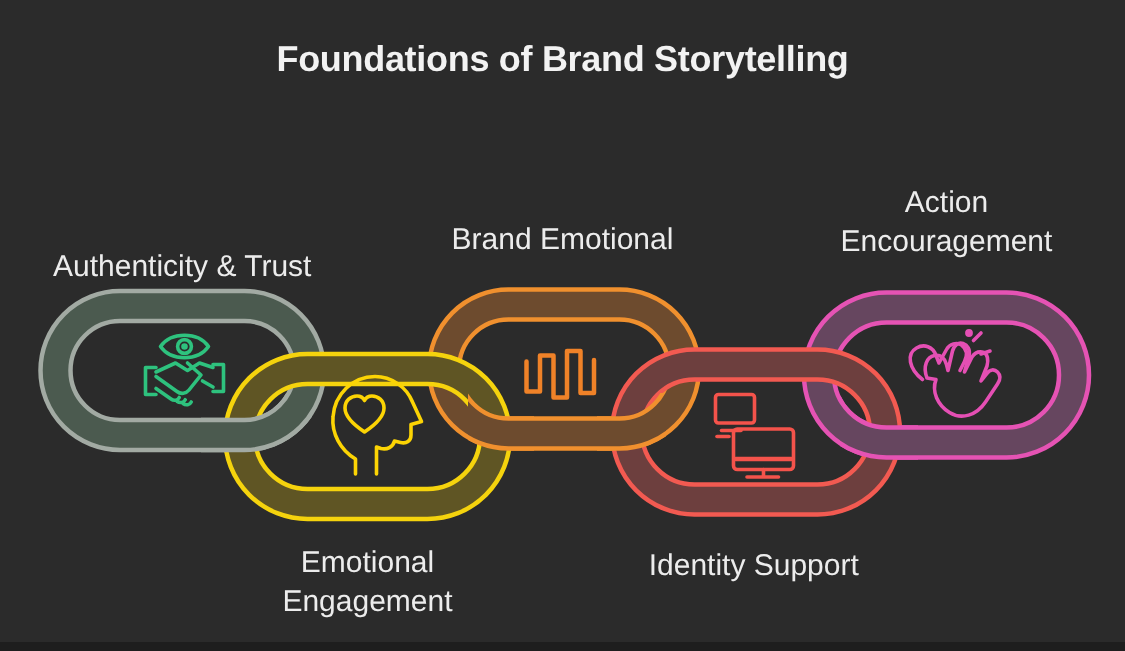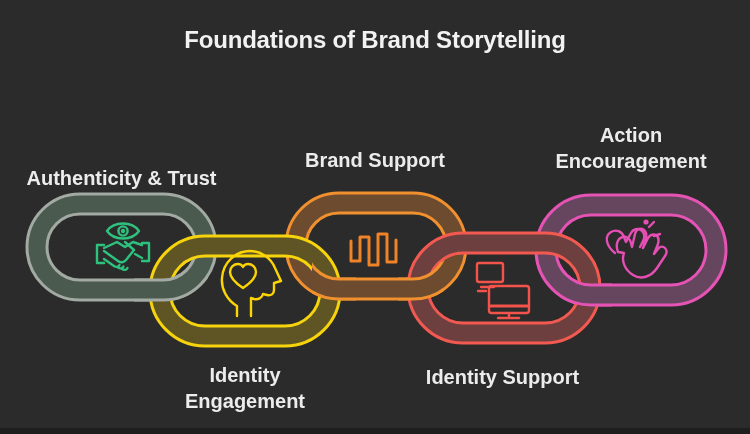--- a/index.html
+++ b/index.html
@@ -18,7 +18,7 @@
   .link-label{
     position:absolute;
     text-align:center;
-    font-size:20px;font-weight:bold;
+    font-size:20px;font-weight:normal;
     line-height:26px;
     color:#ececec;
   }

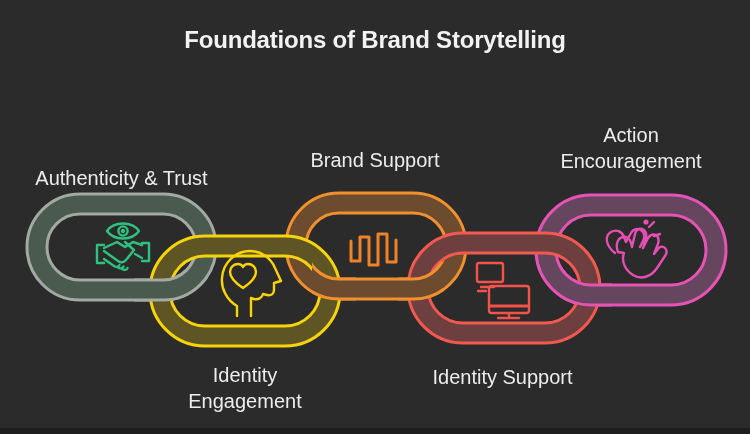--- a/index.html
+++ b/index.html
@@ -109,7 +109,7 @@
 
   <div class="link-label" id="label-0">Authenticity &amp; Trust</div>
   <div class="link-label" id="label-1">Identity Engagement</div>
-  <div class="link-label" id="label-2">Brand Support</div>
+  <div class="link-label" id="label-2">Brand Emotional</div>
   <div class="link-label" id="label-3">Identity Support</div>
   <div class="link-label" id="label-4">Action Encouragement</div>
 

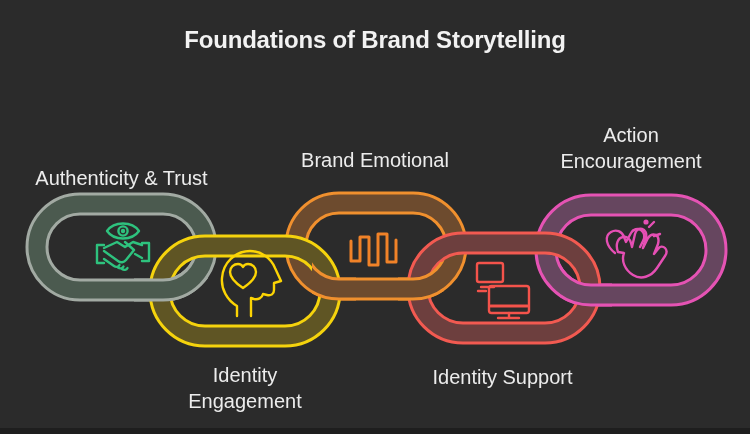--- a/index.html
+++ b/index.html
@@ -108,7 +108,7 @@
   </svg>
 
   <div class="link-label" id="label-0">Authenticity &amp; Trust</div>
-  <div class="link-label" id="label-1">Identity Engagement</div>
+  <div class="link-label" id="label-1">Emotional Engagement</div>
   <div class="link-label" id="label-2">Brand Emotional</div>
   <div class="link-label" id="label-3">Identity Support</div>
   <div class="link-label" id="label-4">Action Encouragement</div>

